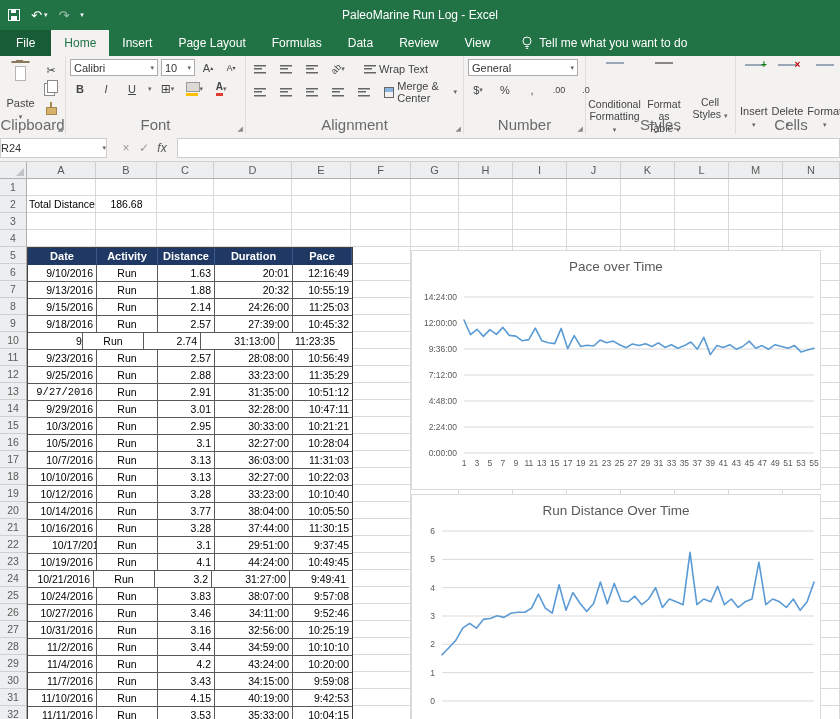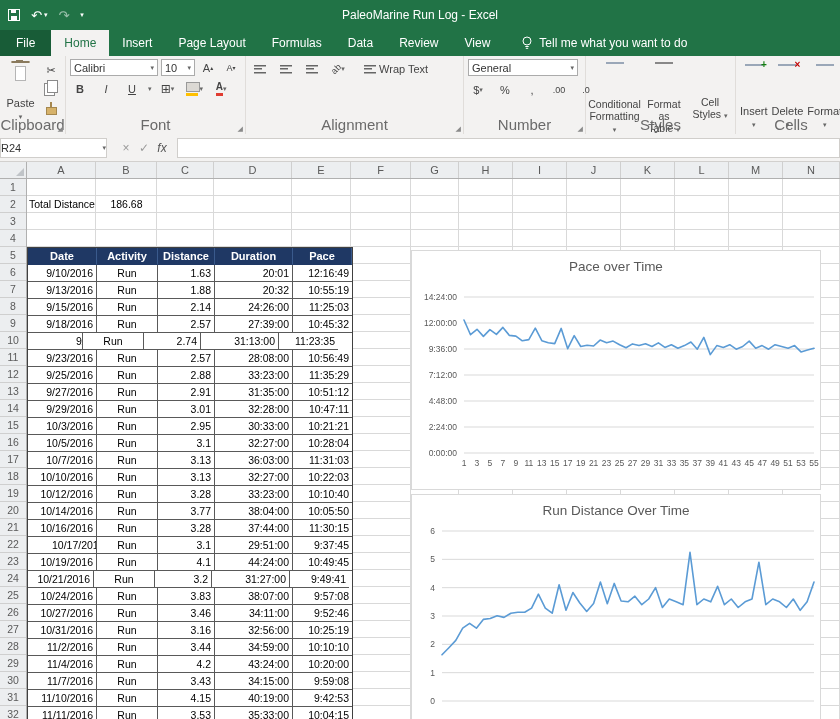--- a/index.html
+++ b/index.html
@@ -252,6 +252,24 @@
             </span>
           <span class="sbtn" style="margin-left:8px"><span class="bars"></span>&nbsp;<span>Wrap Text</span></span>
         </div>
+        <div class="row" style="gap:6px">
+          <span class="sbtn">
+              <span class="bars"></span>
+            </span>
+          <span class="sbtn">
+              <span class="bars"></span>
+            </span>
+          <span class="sbtn">
+              <span class="bars"></span>
+            </span>
+          <span class="sbtn">
+              <span class="bars"></span>
+            </span>
+          <span class="sbtn">
+              <span class="bars"></span>
+            </span>
+          <span class="sbtn" style="margin-left:2px"><span class="icon-merge"></span>&nbsp;<span>Merge &amp; Center</span>&nbsp;<span class="car">▾</span></span>
+        </div>
       </div>
       <div class="glabel">Alignment</div>
       <span class="dl">◢</span>

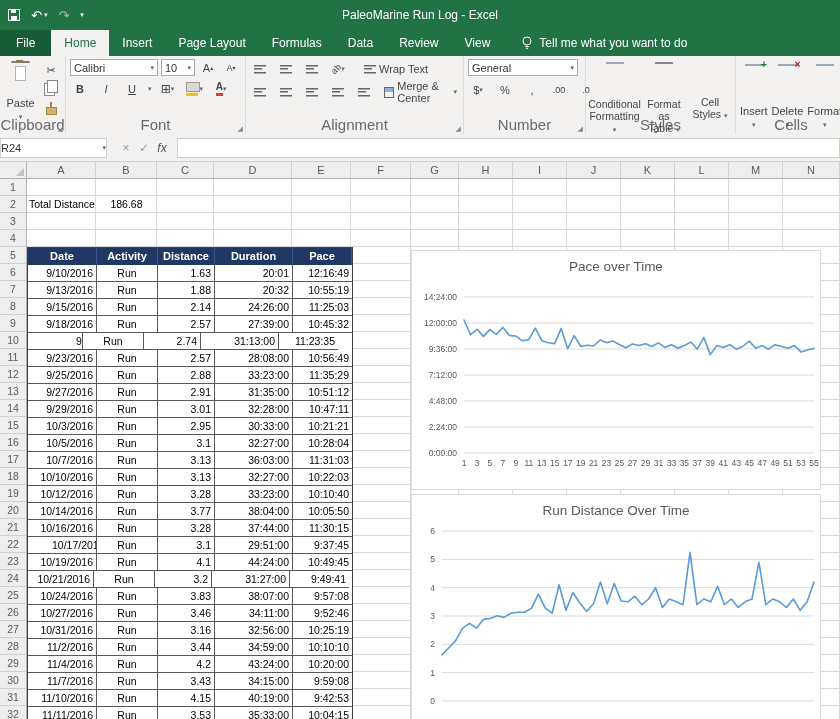--- a/index.html
+++ b/index.html
@@ -485,7 +485,7 @@
             <div class="tcell al-r" style="width: 59px;">11:35:29</div>
           </div>
           <div class="trow">
-            <div class="tcell al-r" style="width: 69px;">9/27/2016</div>
+            <div class="tcell al-r" style="width: 69px; font-family: Liberation Mono, monospace;">9/27/2016</div>
             <div class="tcell al-c" style="width: 61px;">Run</div>
             <div class="tcell al-r" style="width: 57px;">2.91</div>
             <div class="tcell al-r" style="width: 78px;">31:35:00</div>

